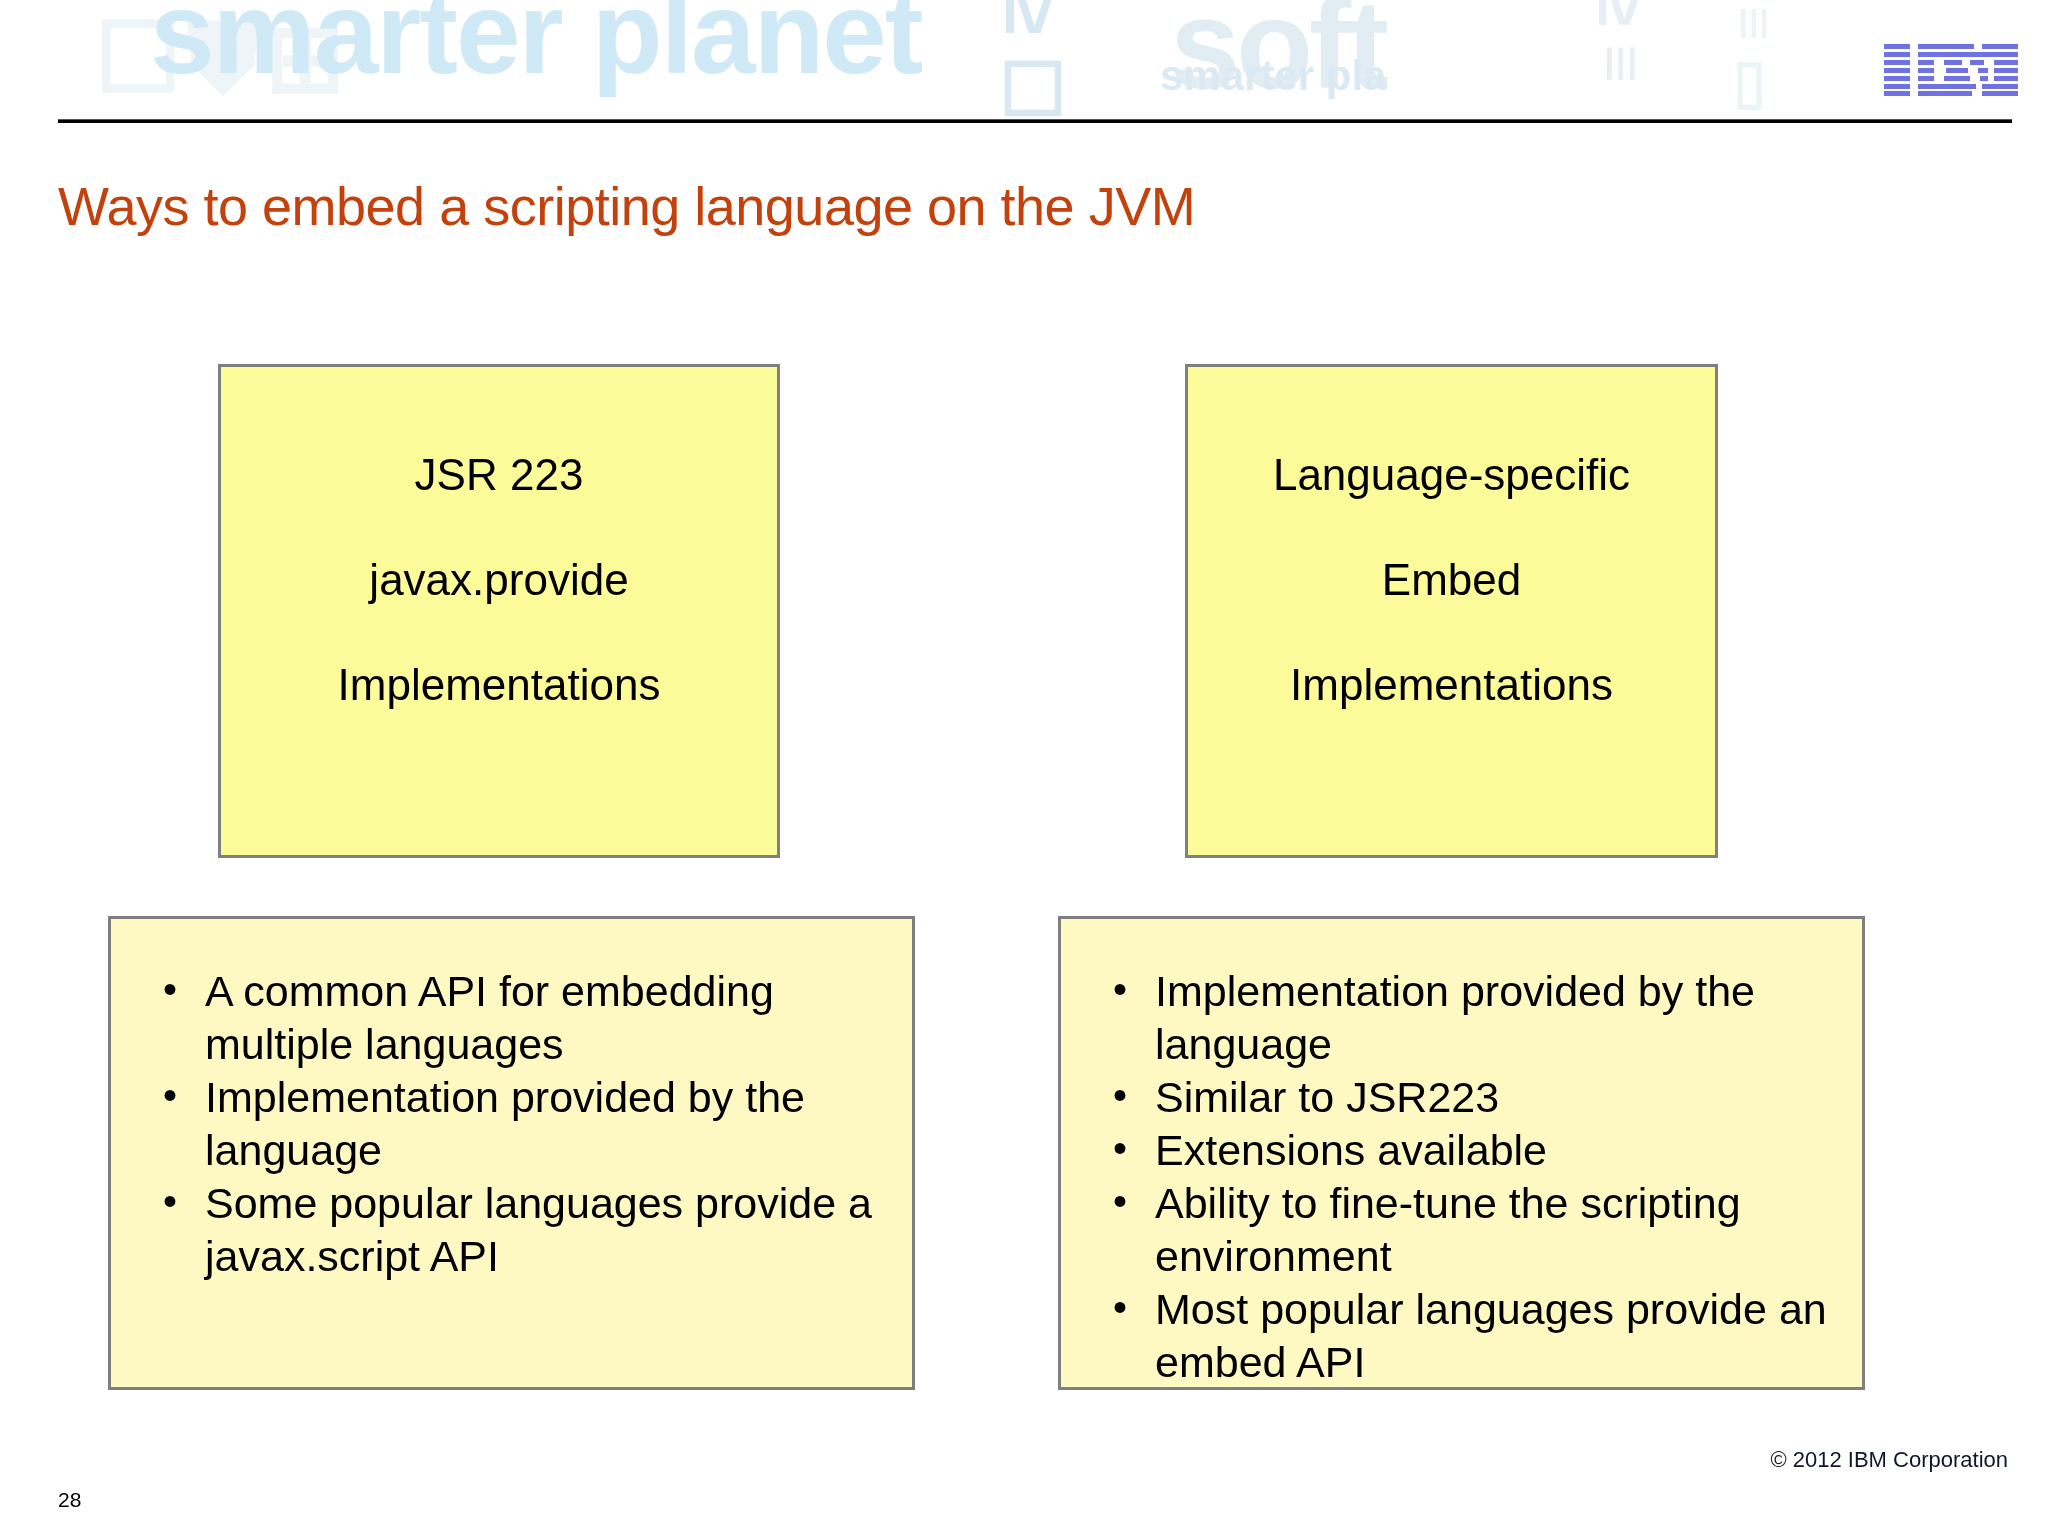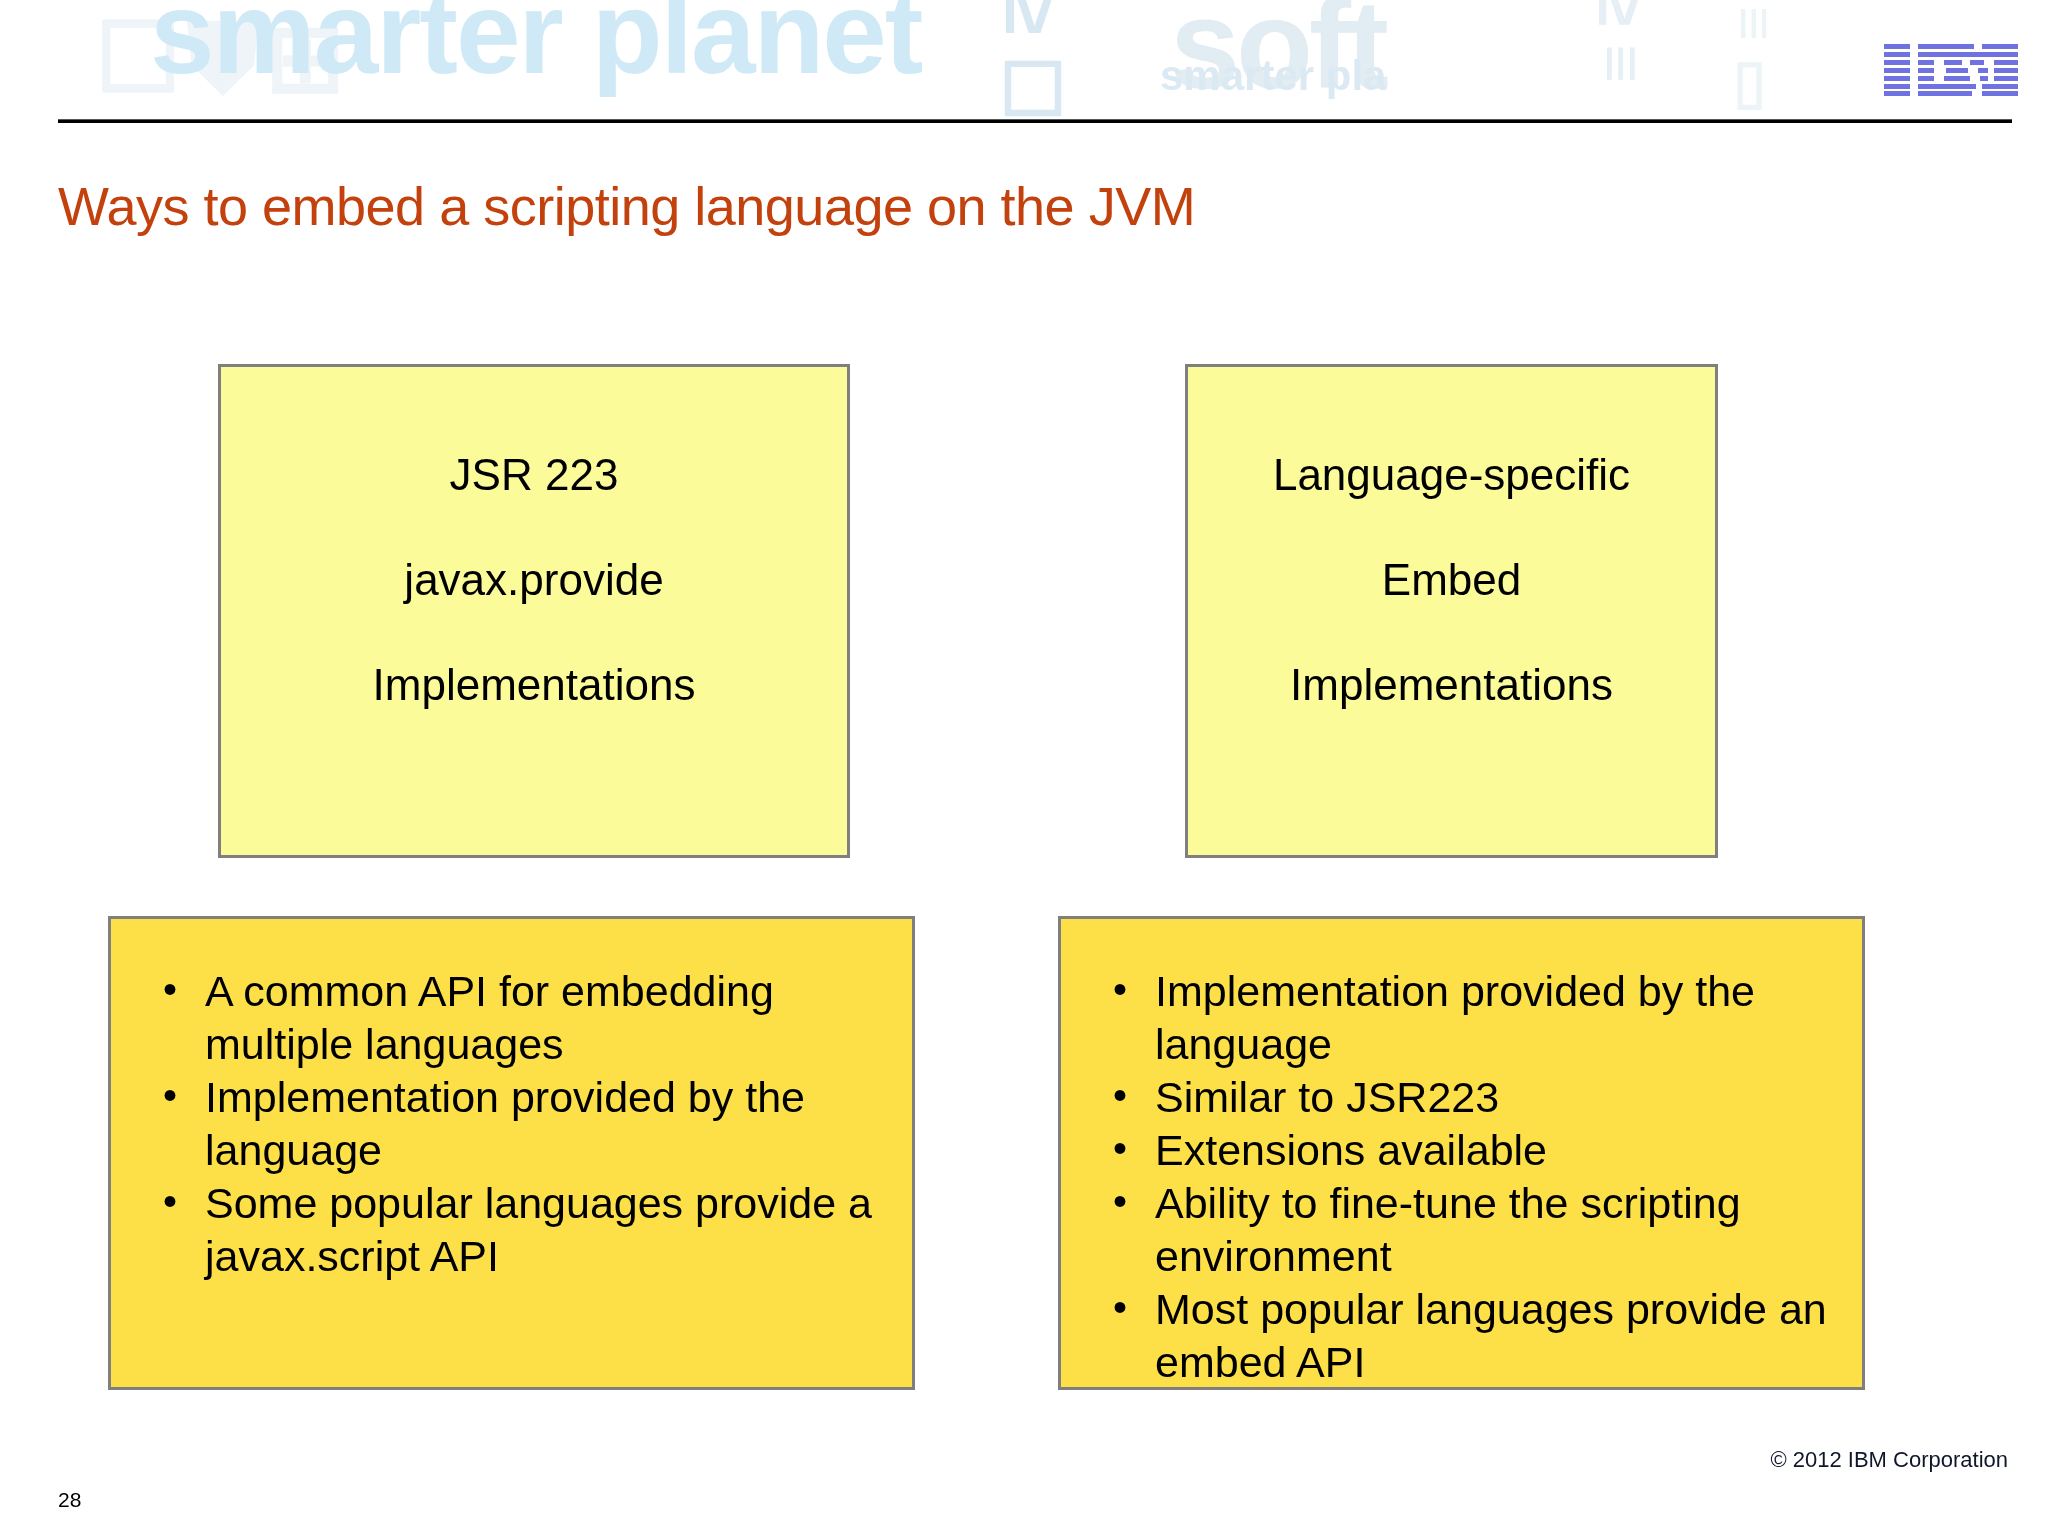--- a/index.html
+++ b/index.html
@@ -145,7 +145,7 @@
     background: #fde047;
   }
 
-  #yellow-box-left  { left: 218px;  top: 364px;  width: 632px; height: 494px; }
+  #yellow-box-left  { left: 218px;  top: 364px;  width: 562px; height: 494px; }
   #yellow-box-right { left: 1185px; top: 364px;  width: 533px; height: 494px; }
   #blue-box-left    { left: 108px;  top: 916px;  width: 807px; height: 474px; }
   #blue-box-right   { left: 1058px; top: 916px;  width: 807px; height: 474px; }

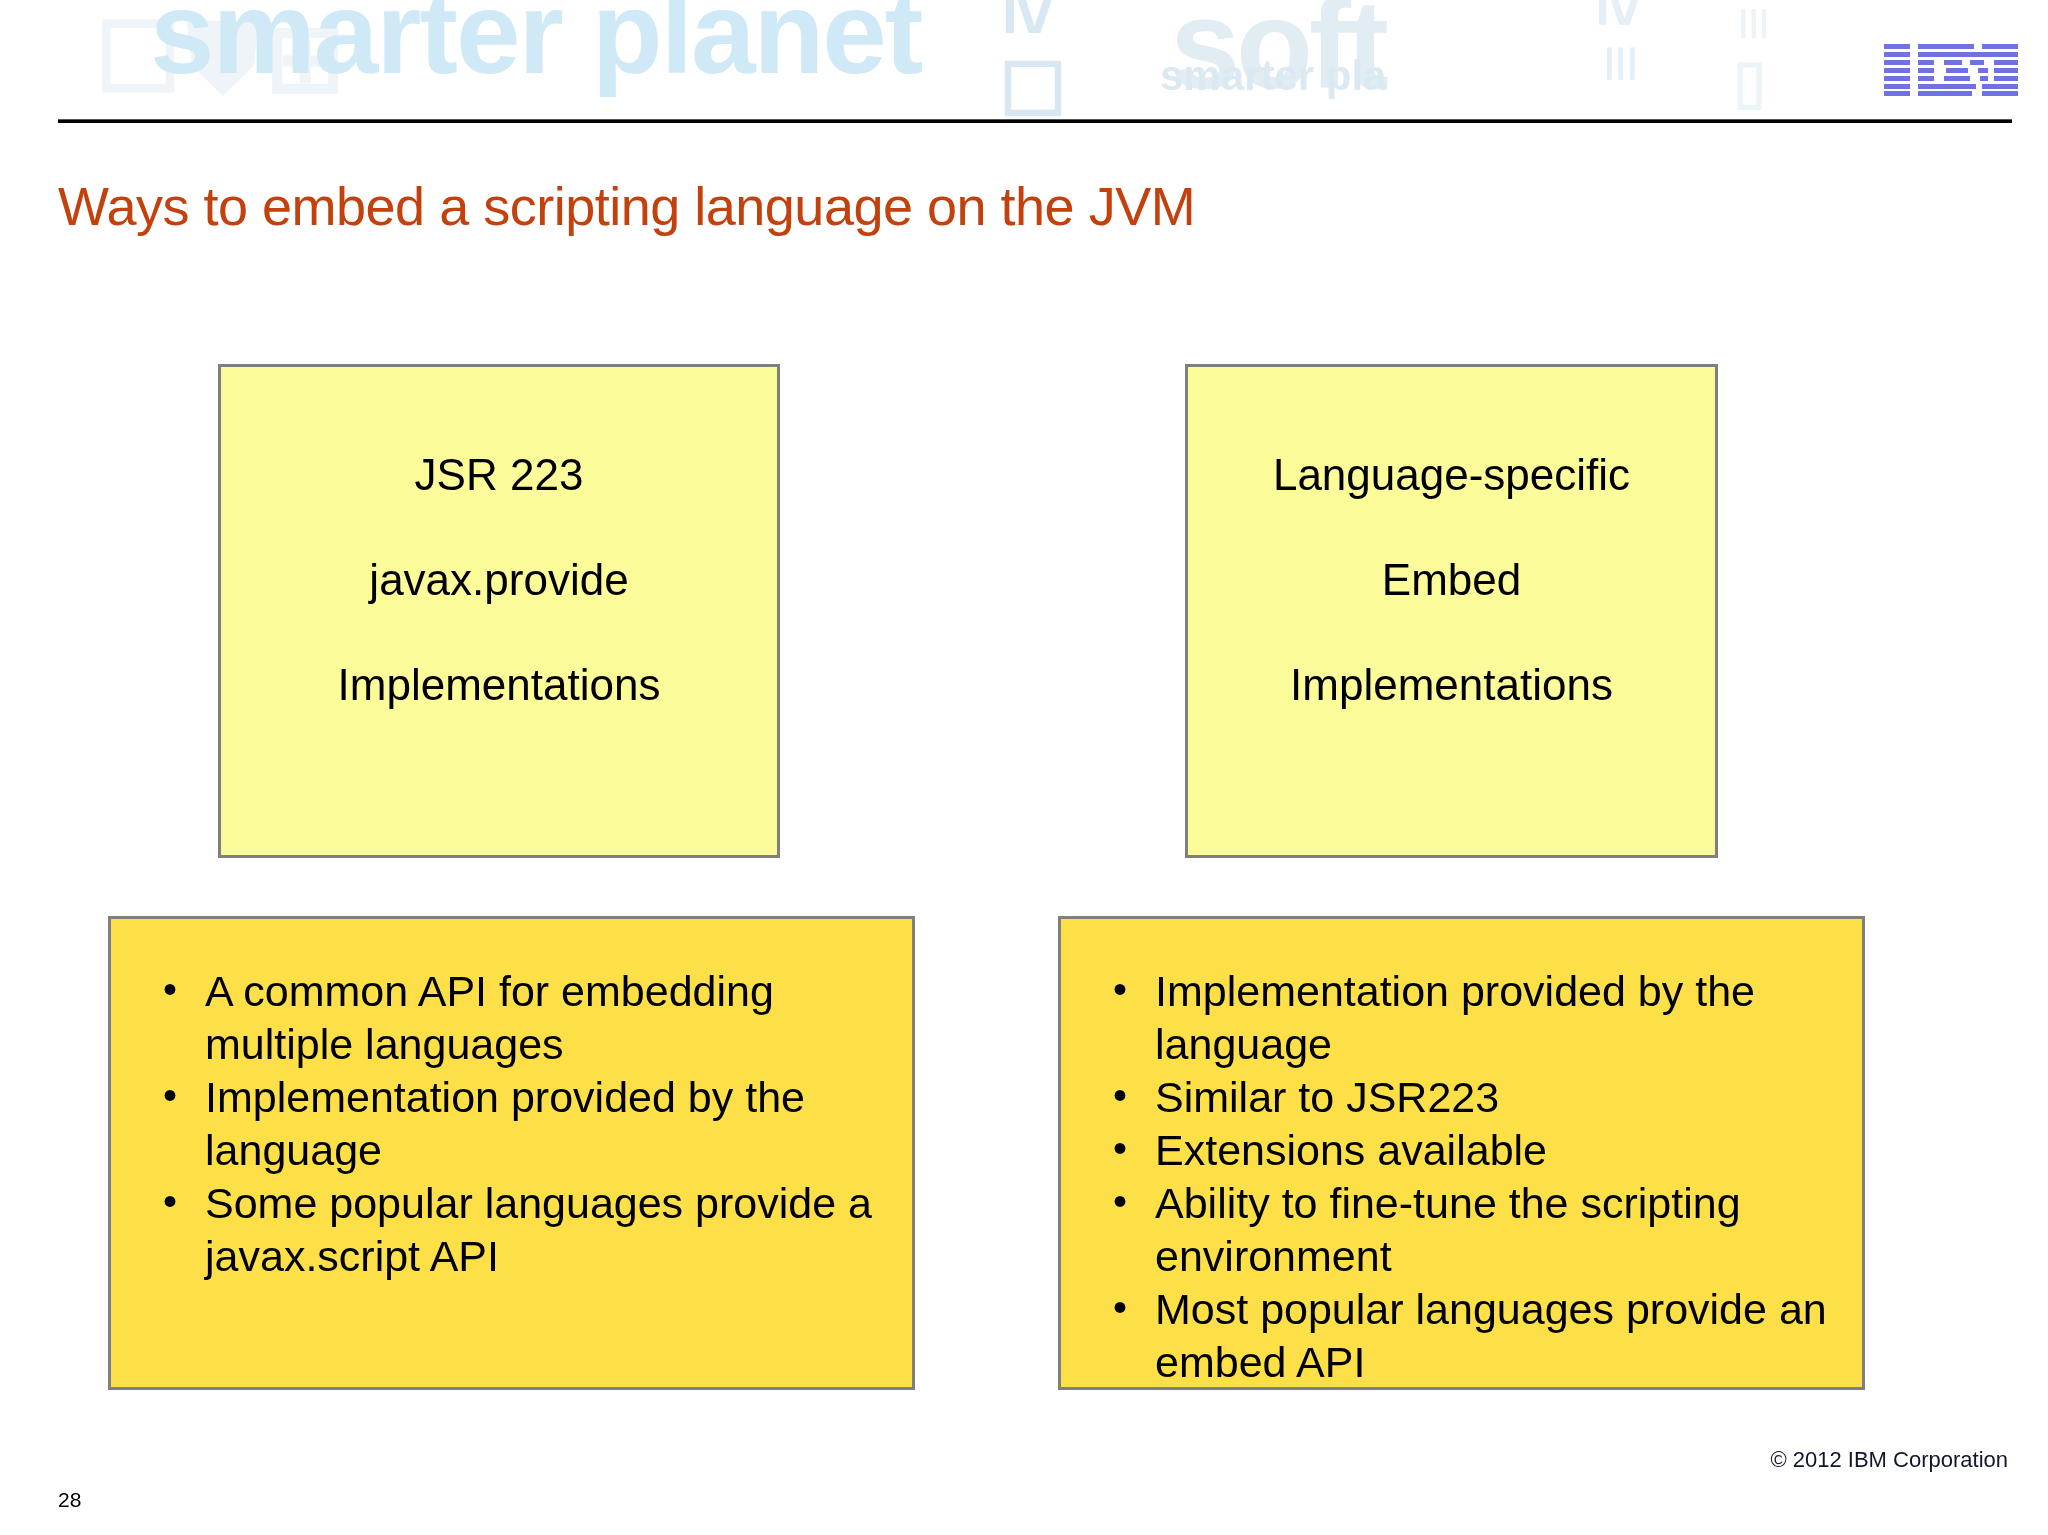--- a/index.html
+++ b/index.html
@@ -142,7 +142,7 @@
     background: #fbfb9a;
   }
   .blue-box {
-    background: #fde047;
+    background: #fef9c3;
   }
 
   #yellow-box-left  { left: 218px;  top: 364px;  width: 562px; height: 494px; }

